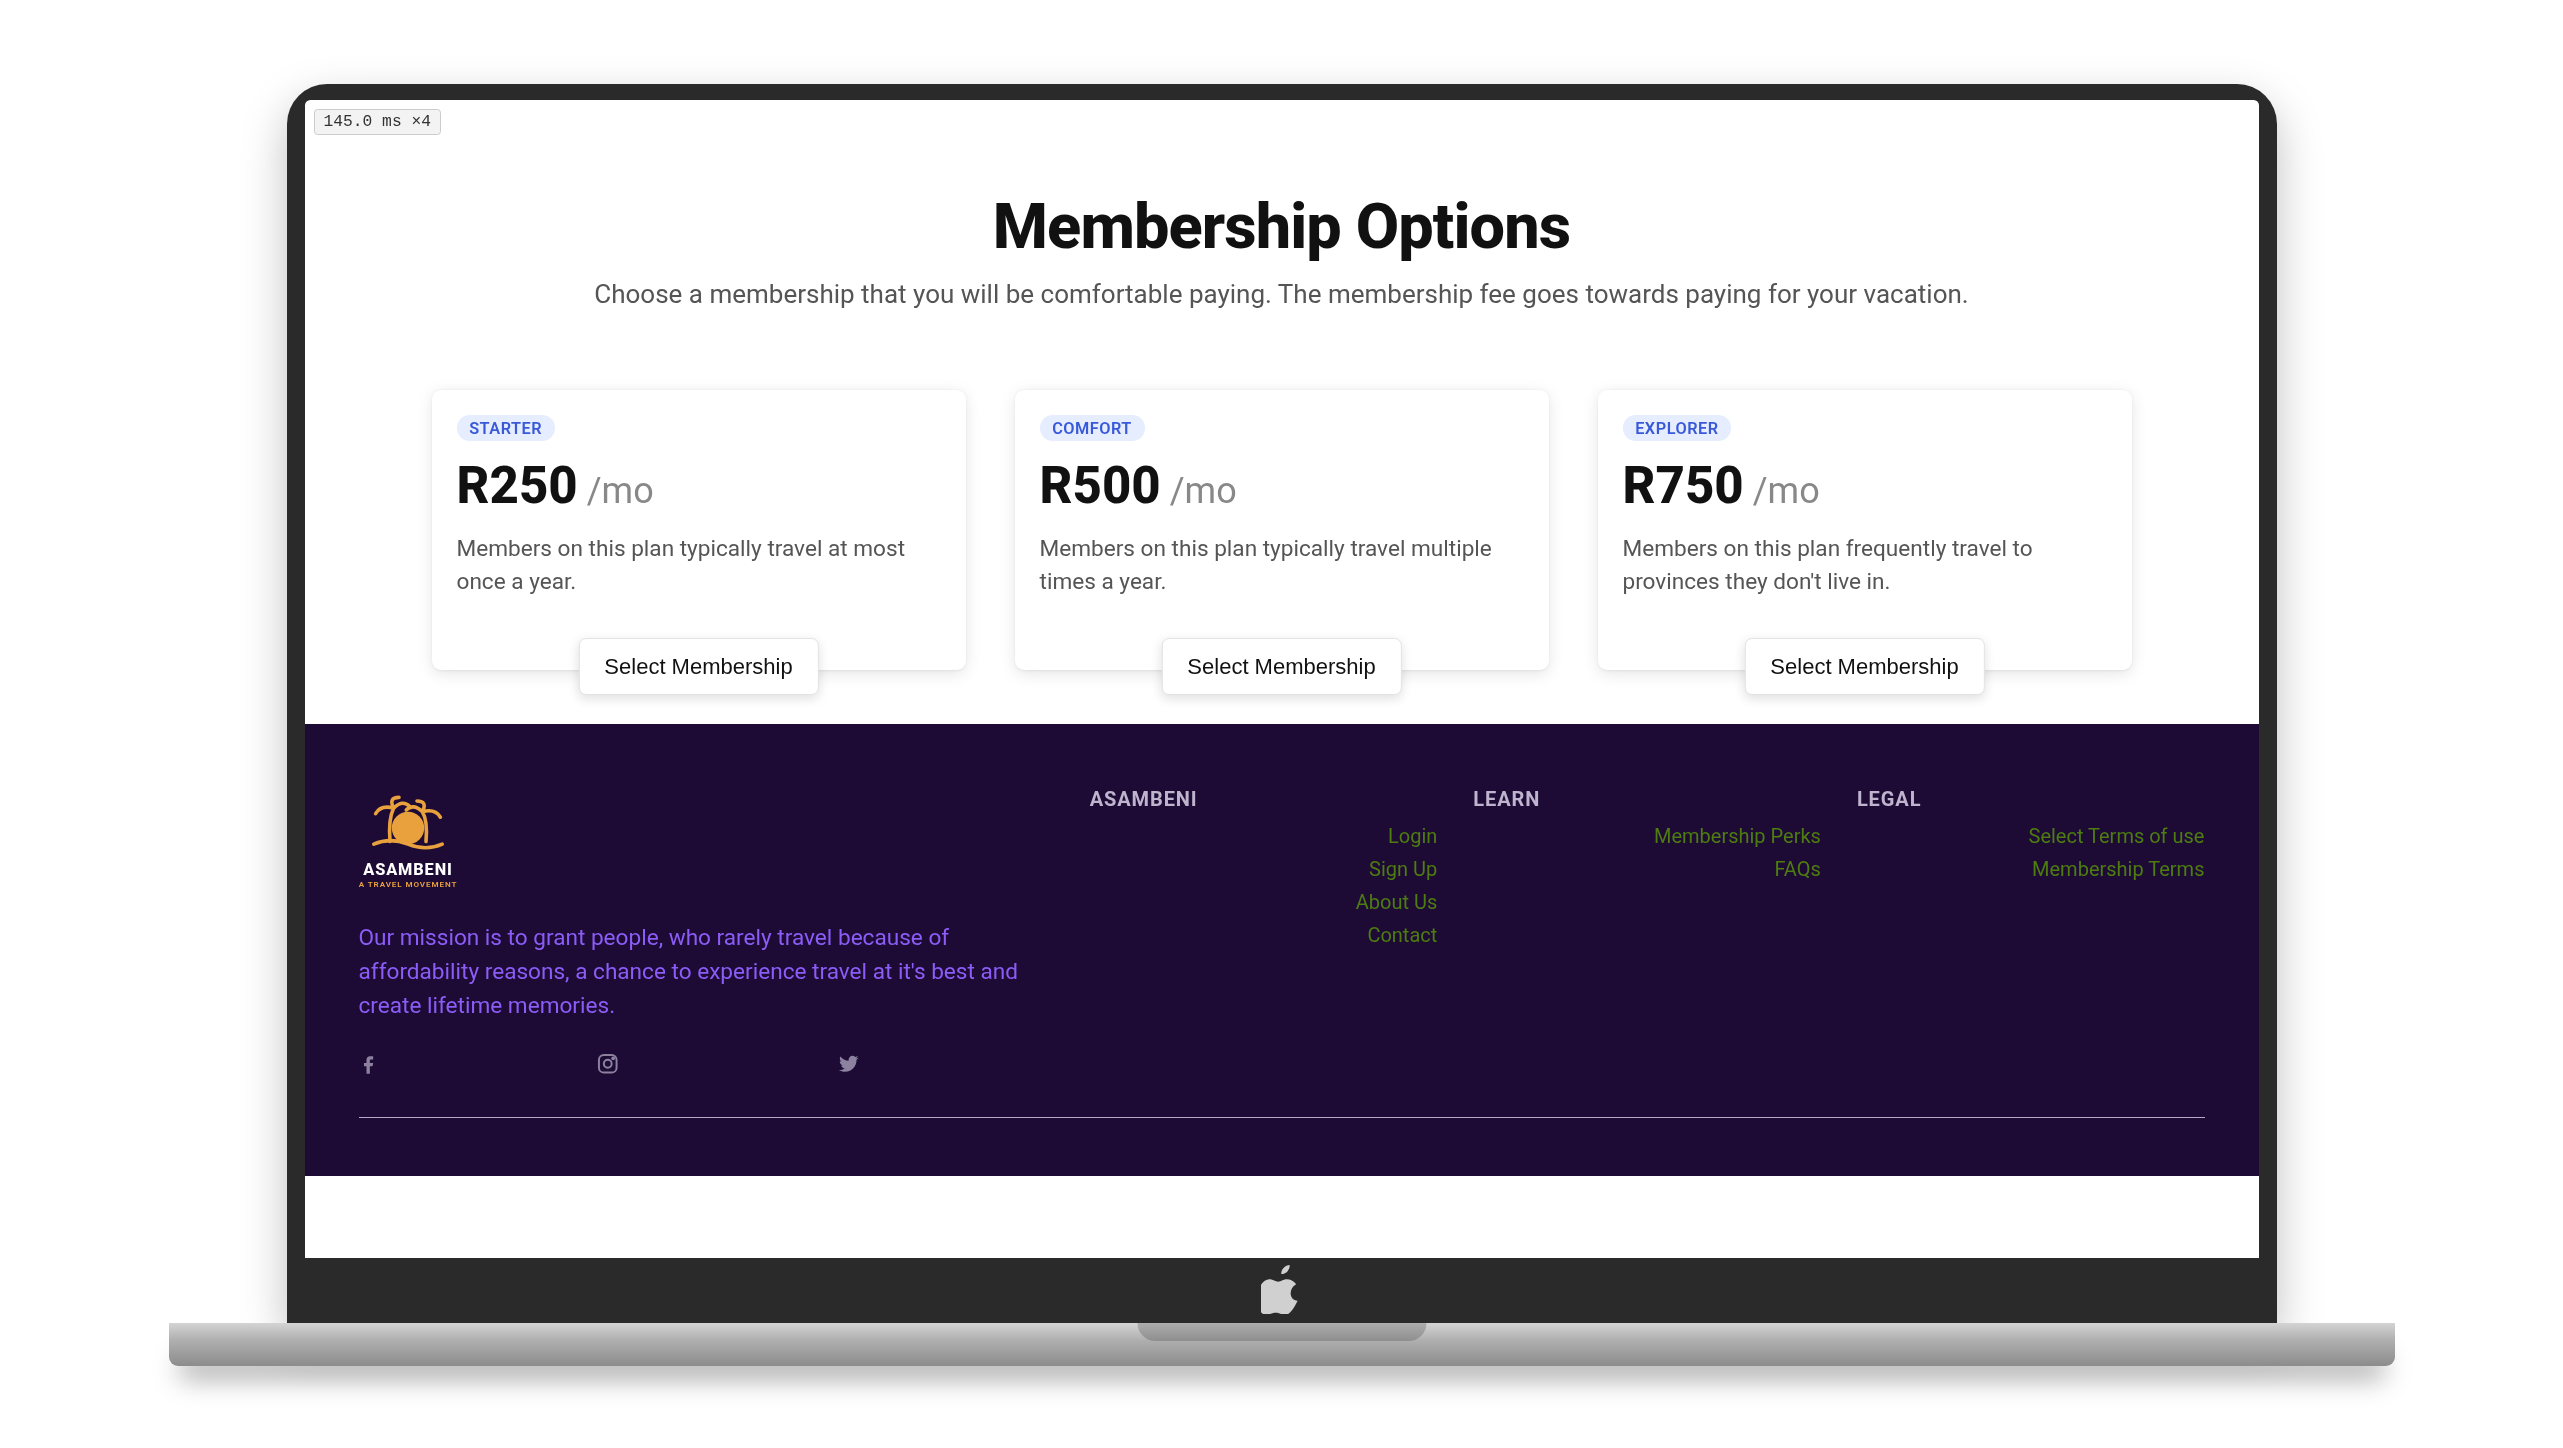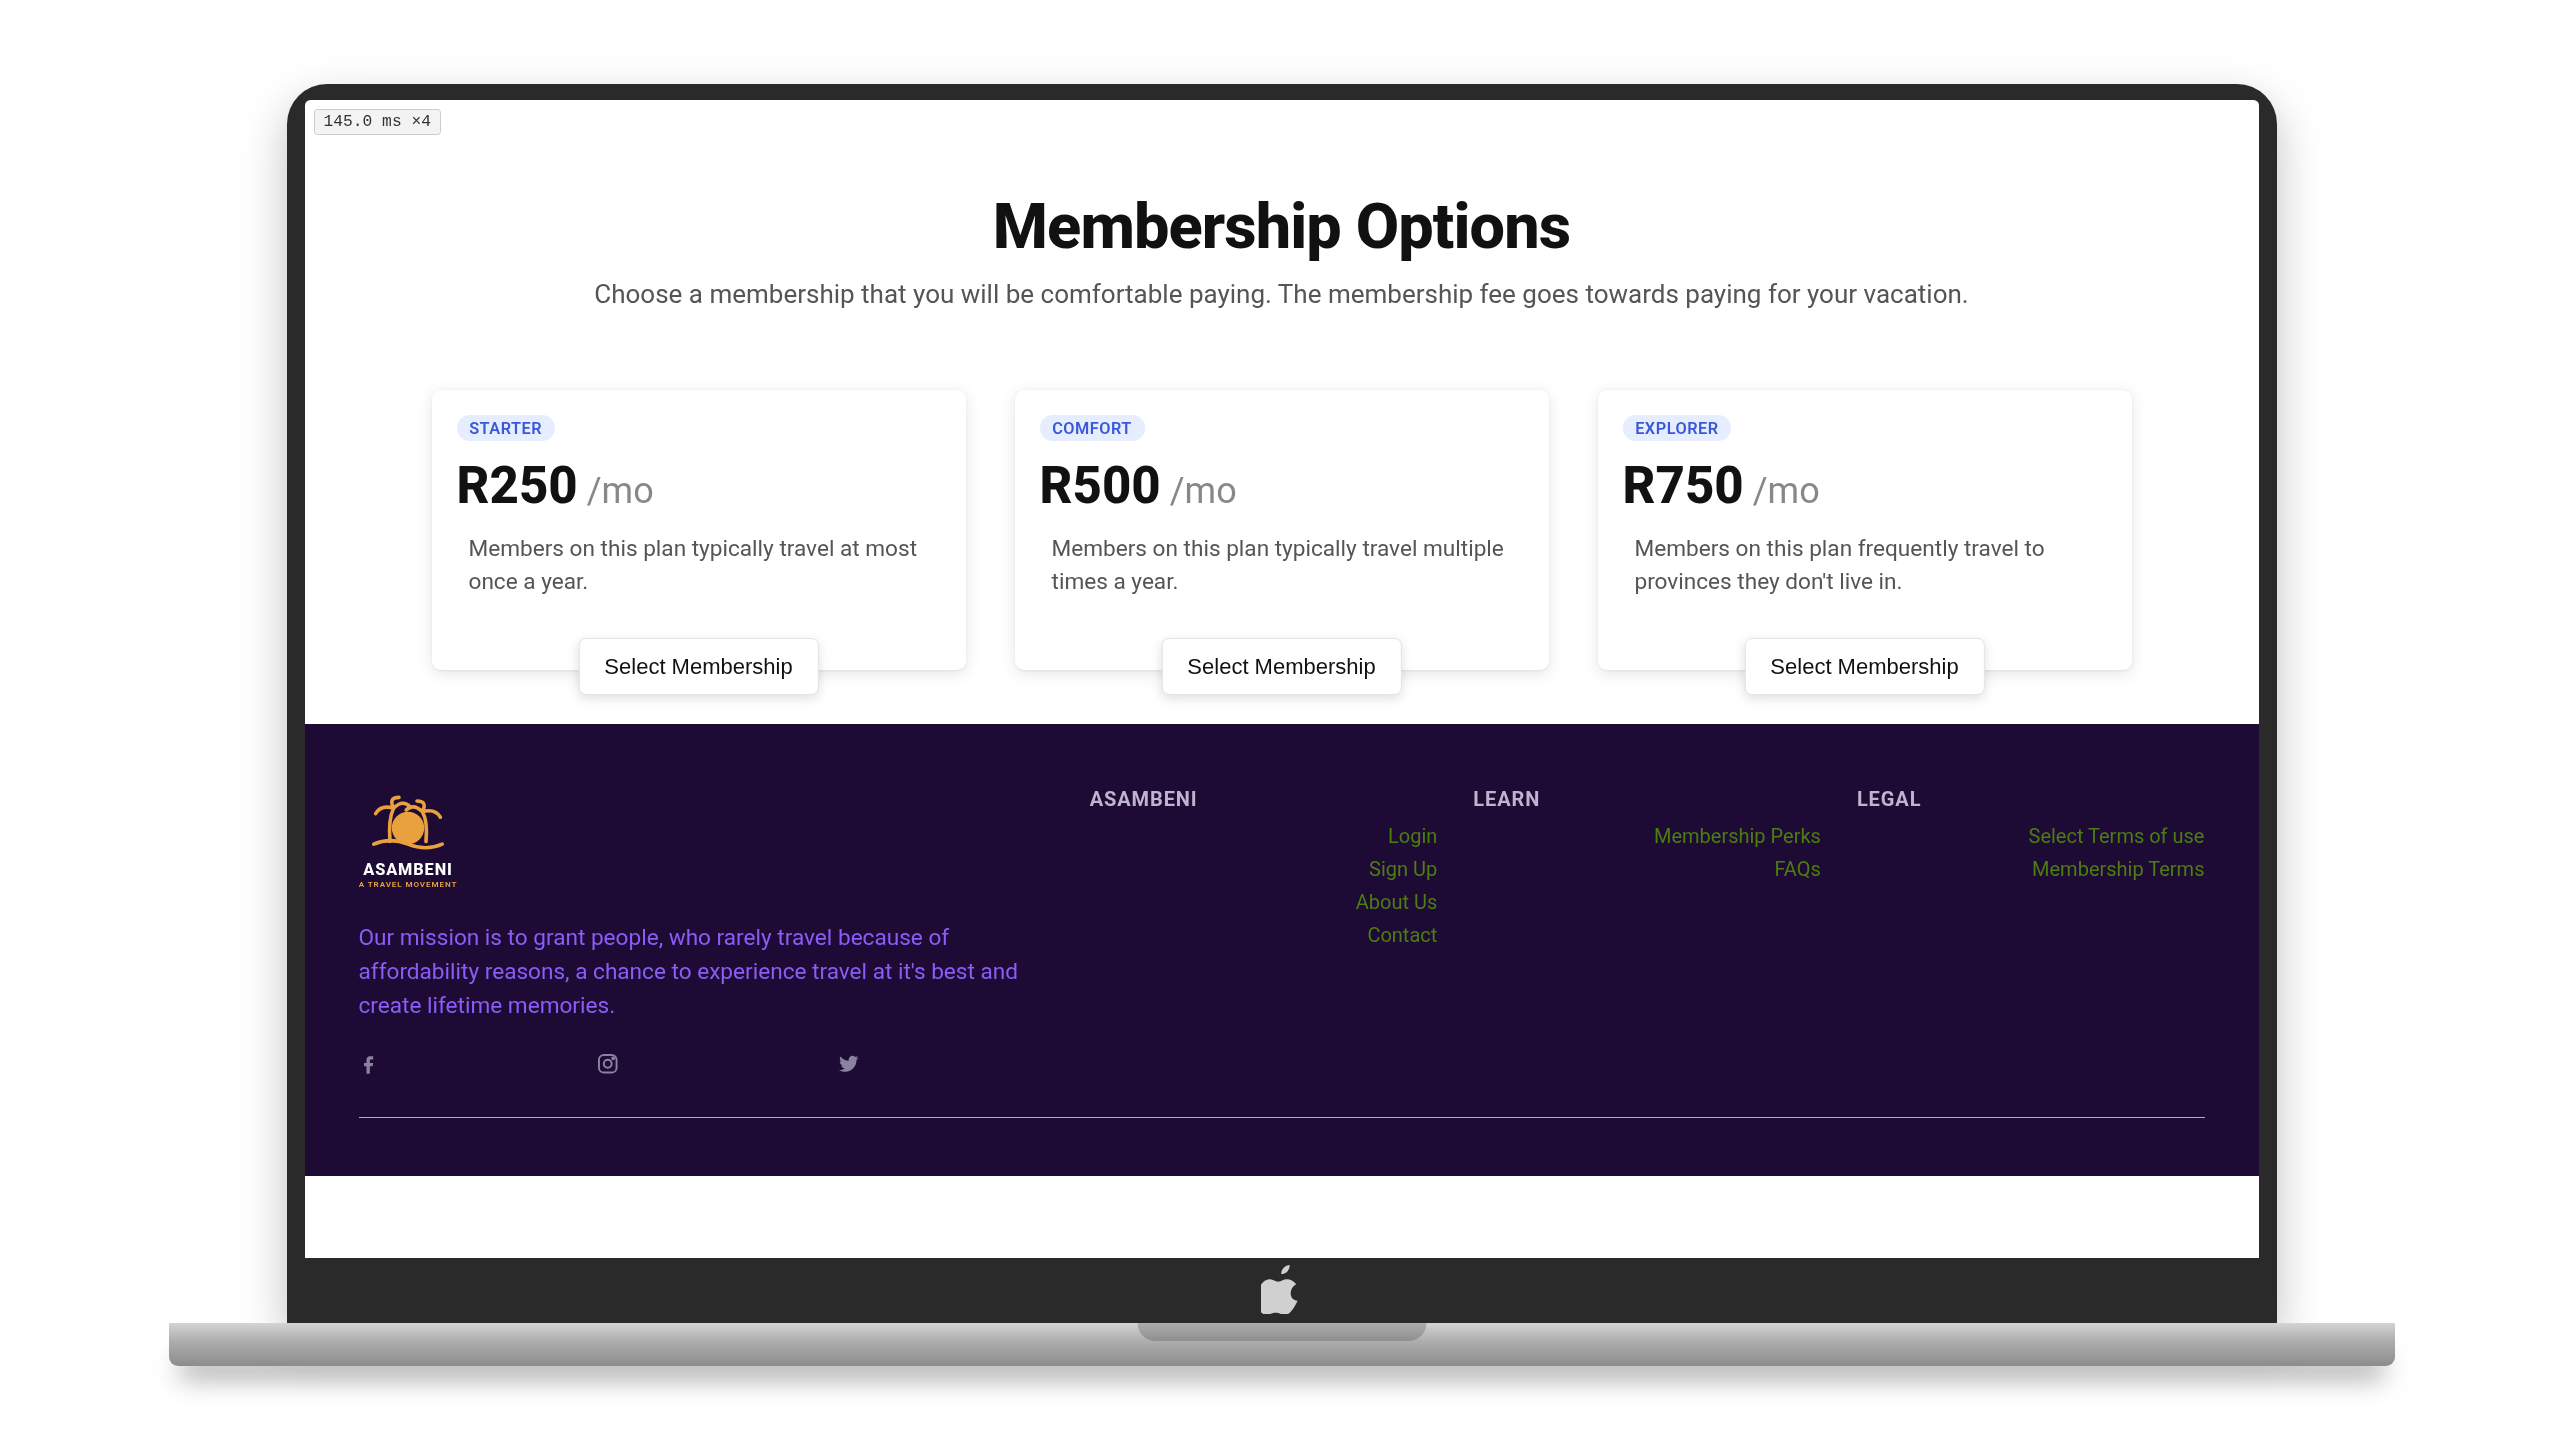--- a/index.html
+++ b/index.html
@@ -106,7 +106,6 @@
     font-size: 22.6px;
     color: #555;
     line-height: 1.45;
-    margin-left: 12px;
   }
   .plan-btn {
     position: absolute;

